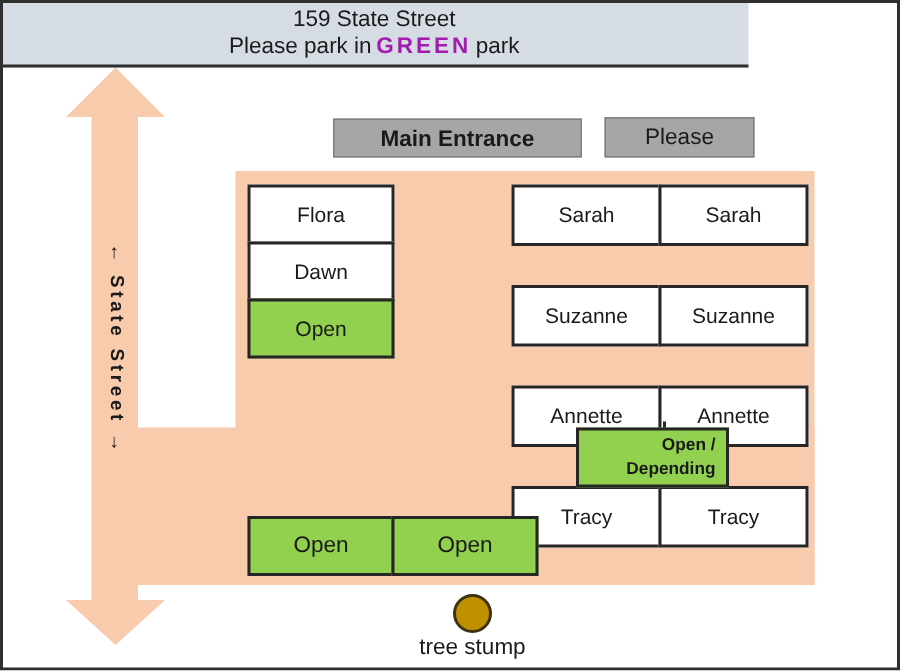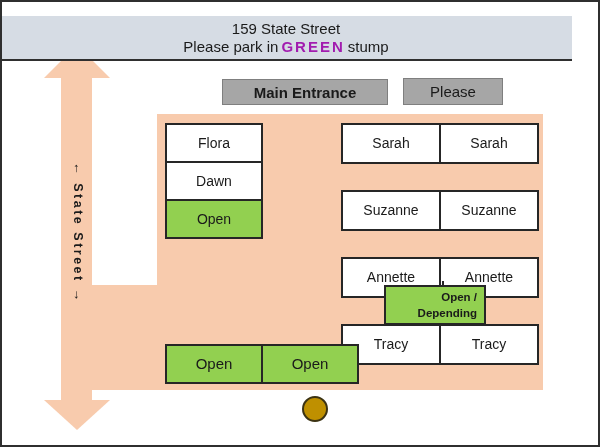--- a/index.html
+++ b/index.html
@@ -25,8 +25,8 @@
   
   .header {
     position: absolute;
-    left: 0; top: 16px;
-    width: 572px; height: 45px;
+    left: 0; top: 0;
+    width: 499px; height: 45px;
     background: #d6dce4;
     border-bottom: 2px solid #2f2f2f;
     box-sizing: border-box;

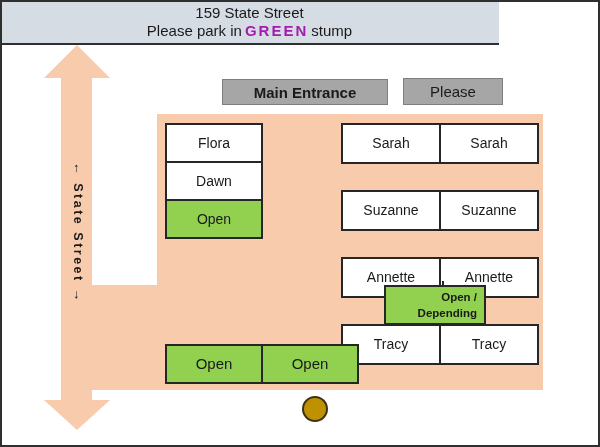--- a/index.html
+++ b/index.html
@@ -216,7 +216,7 @@
 
   <div class="header">
     <div class="line1">159 State Street</div>
-    <div class="line2"><span>Please park in</span><span class="green-word">GREEN</span><span>stump</span></div>
+    <div class="line2"><span>Please park in</span><span class="green-word">GREEN</span><span>park</span></div>
   </div>
 
   <div class="lot-main"></div>

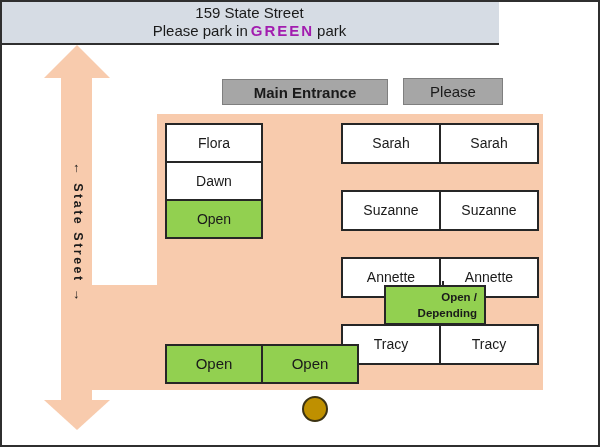--- a/index.html
+++ b/index.html
@@ -262,6 +262,7 @@
   </div>
 
   <div class="stump-circle"></div>
+  <div class="stump-label">tree stump</div>
 
   <div class="border-overlay"></div>
 </div>

